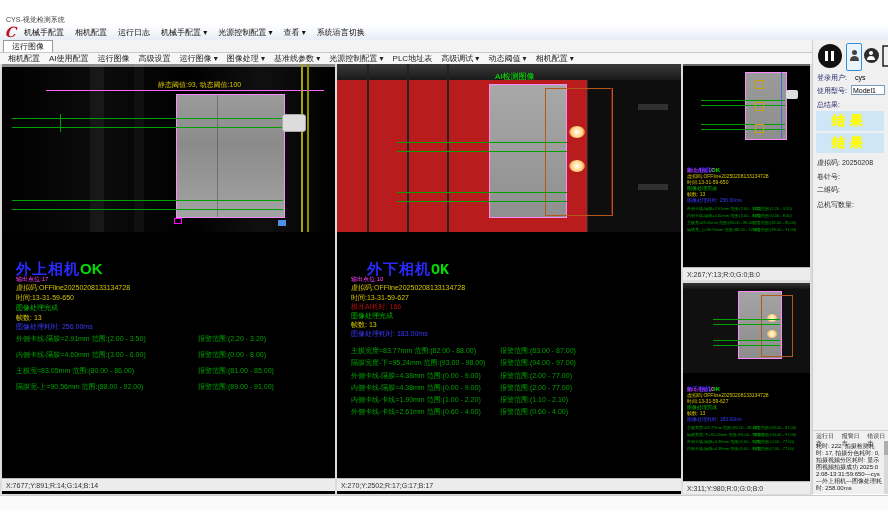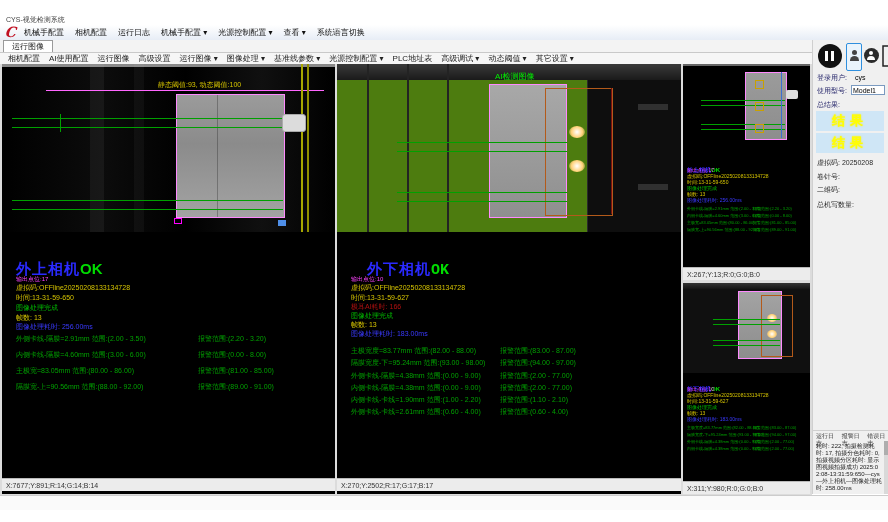--- a/index.html
+++ b/index.html
@@ -65,7 +65,7 @@
     <span class="toolitem">PLC地址表</span>
     <span class="toolitem">高级调试 ▾</span>
     <span class="toolitem">动态阈值 ▾</span>
-    <span class="toolitem">其它设置 ▾</span>
+    <span class="toolitem">相机配置 ▾</span>
   </div>
 
   <div class="abs" style="left:0;top:64px;width:812px;height:431px;background:#dcdcdc;"></div>

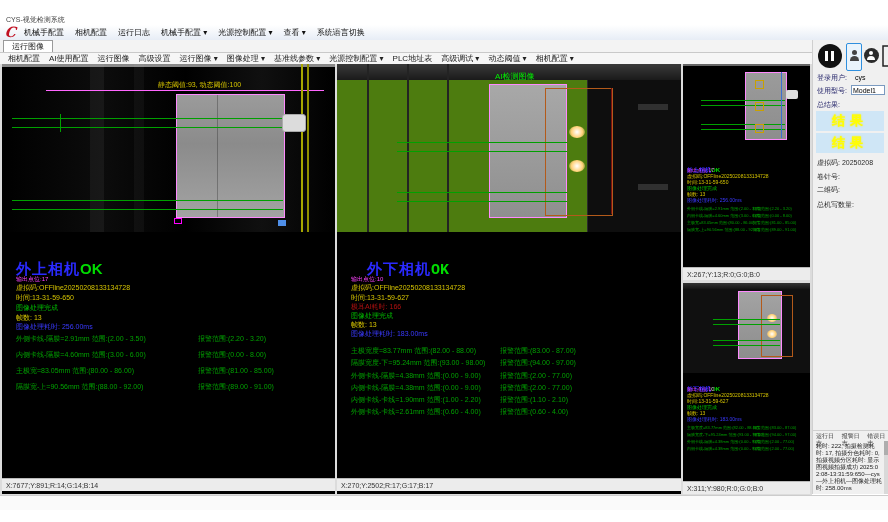--- a/index.html
+++ b/index.html
@@ -116,7 +116,7 @@
   </div>
 
   <div class="panel" style="left:337px;top:64px;width:344px;height:430px;">
-    <div class="abs" style="left:0;top:0;width:344px;height:168px;background:#4d7c0f;">
+    <div class="abs" style="left:0;top:0;width:344px;height:168px;background:#b91c1c;">
       <div class="abs" style="left:0;top:0;width:344px;height:16px;background:linear-gradient(#3a3a3a,#1a1a1a);"></div>
       <div class="abs" style="left:30px;top:0;width:2px;height:168px;background:#232323;"></div>
       <div class="abs" style="left:70px;top:0;width:2px;height:168px;background:#232323;"></div>

